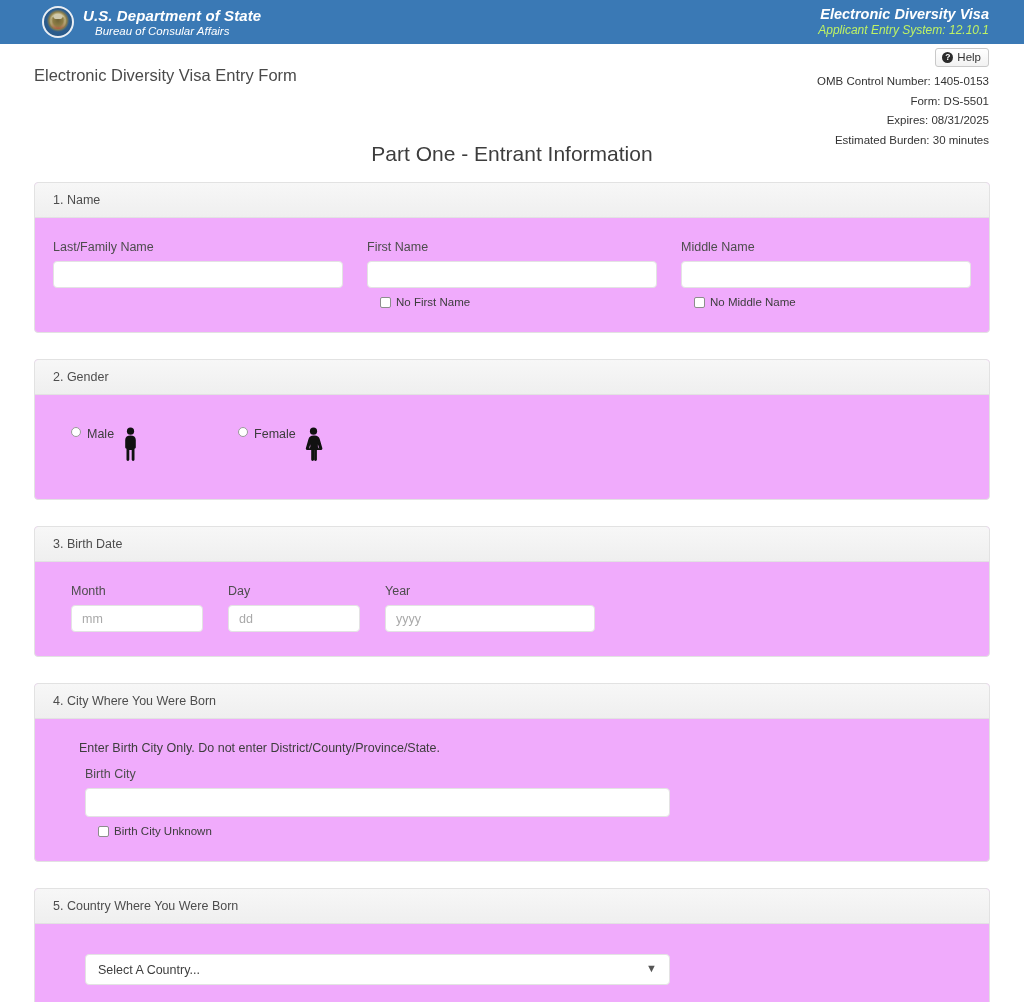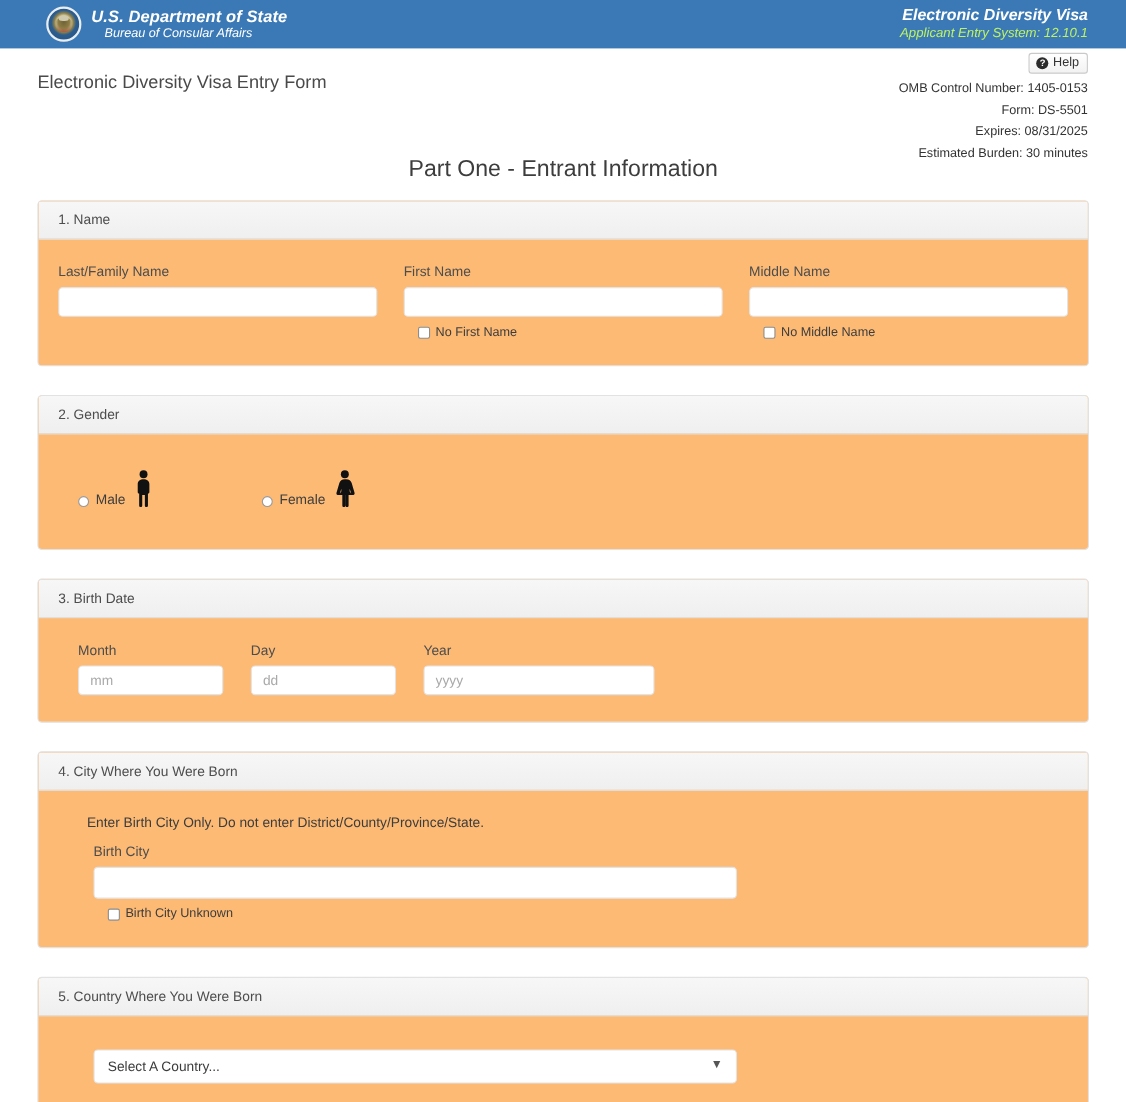--- a/index.html
+++ b/index.html
@@ -117,7 +117,7 @@
   .card {
     border: 1px solid #e2e2e2;
     border-radius: 4px;
-    background: #fdba74;
+    background: #f0abfc;
     margin-bottom: 26px;
     overflow: hidden;
   }

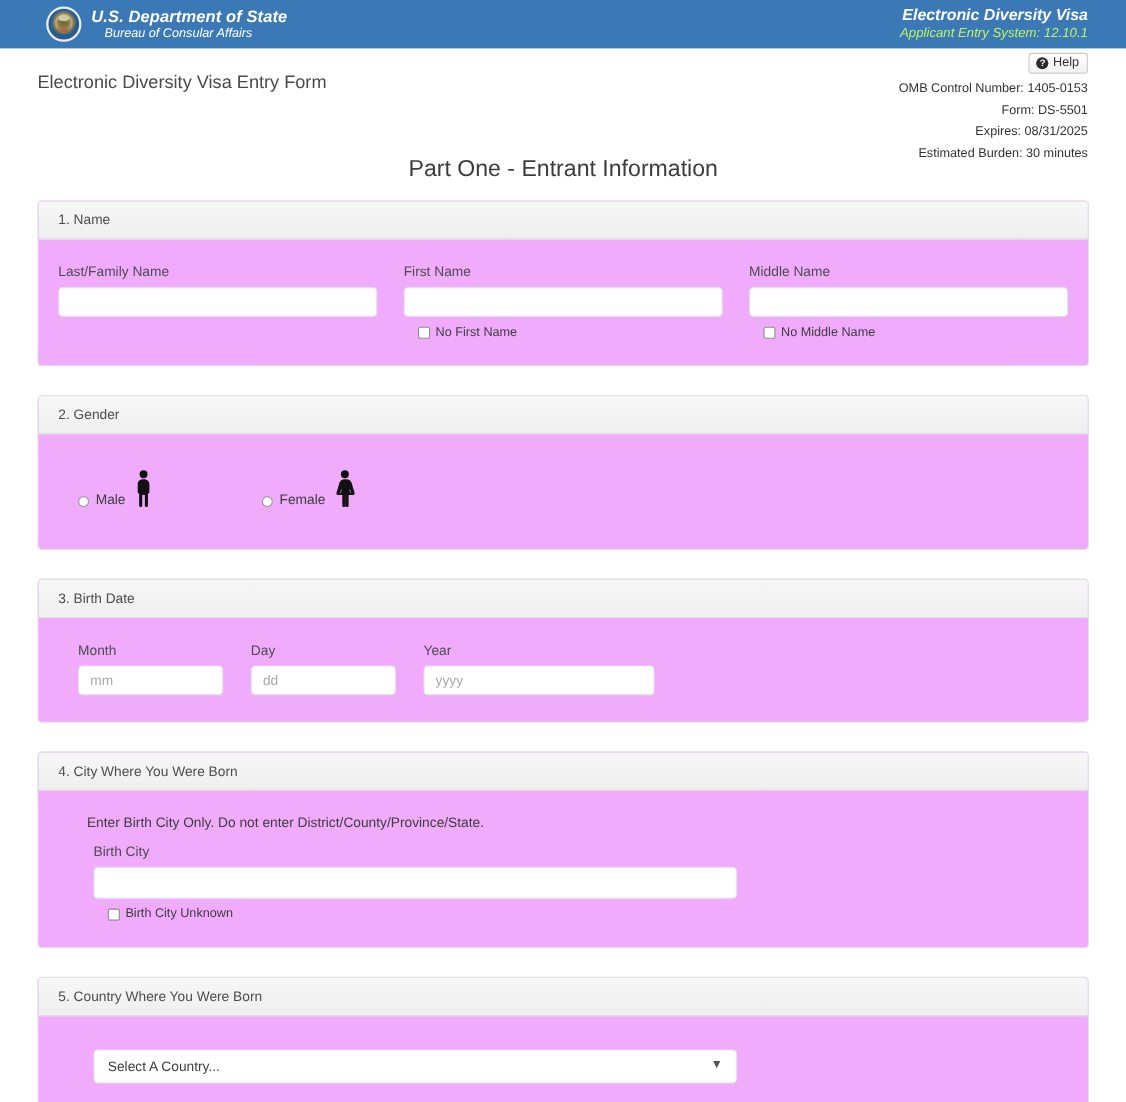--- a/index.html
+++ b/index.html
@@ -174,7 +174,7 @@
 
   
   .genderrow { display: flex; align-items: center; padding: 10px 0 14px 0; }
-  .gopt { display: flex; align-items: flex-end; gap: 6px; }
+  .gopt { display: flex; align-items: flex-start; gap: 6px; }
   .gopt.male { margin-left: 18px; }
   .gopt.female { margin-left: 99px; }
   .radio {

